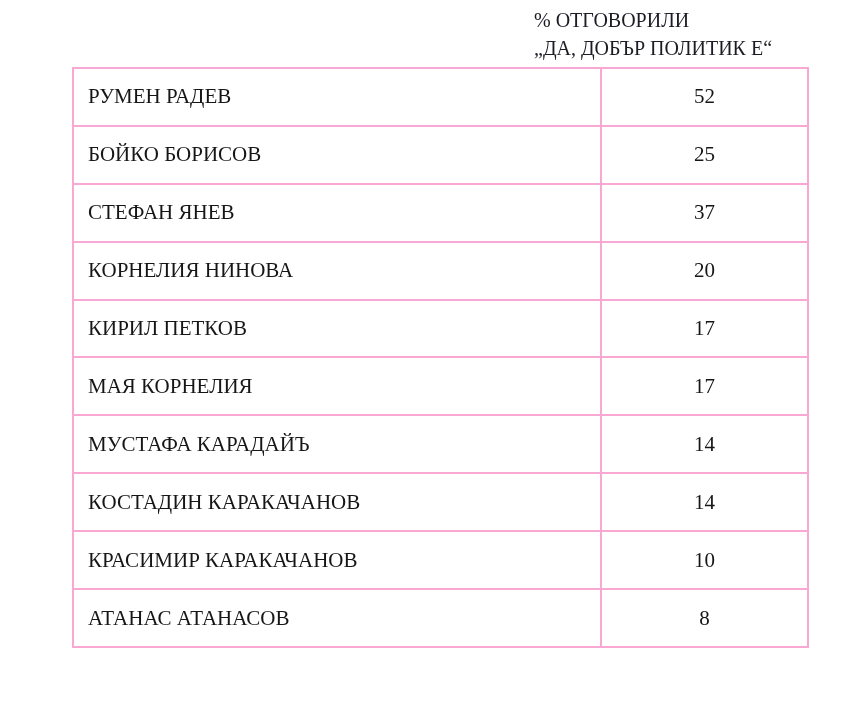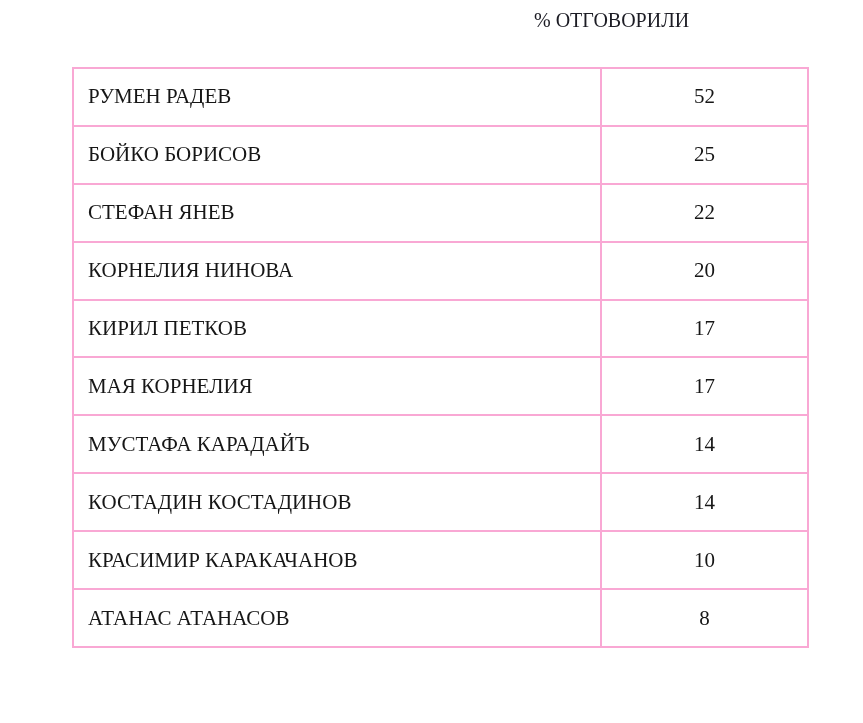--- a/index.html
+++ b/index.html
@@ -57,6 +57,7 @@
 
 <div class="header-note">
   <div>% ОТГОВОРИЛИ</div>
+  <div>„ДА, ДОБЪР ПОЛИТИК Е“</div>
 </div>
 
 <table class="poll-table">

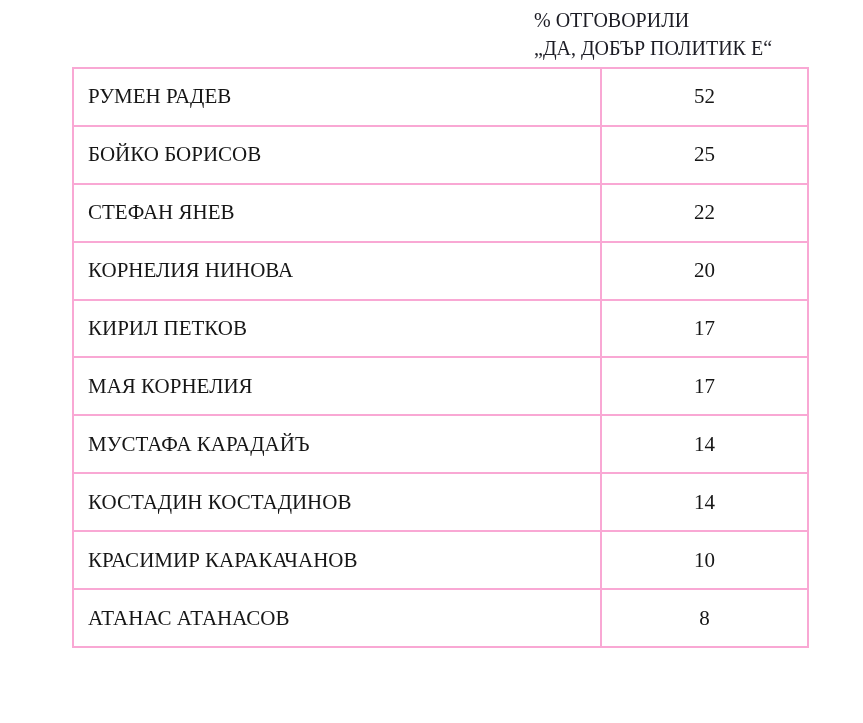--- a/index.html
+++ b/index.html
@@ -72,7 +72,7 @@
     </tr>
     <tr>
       <td class="name-cell">СТЕФАН ЯНЕВ</td>
-      <td class="value-cell">22</td>
+      <td class="value-cell">37</td>
     </tr>
     <tr>
       <td class="name-cell">КОРНЕЛИЯ НИНОВА</td>

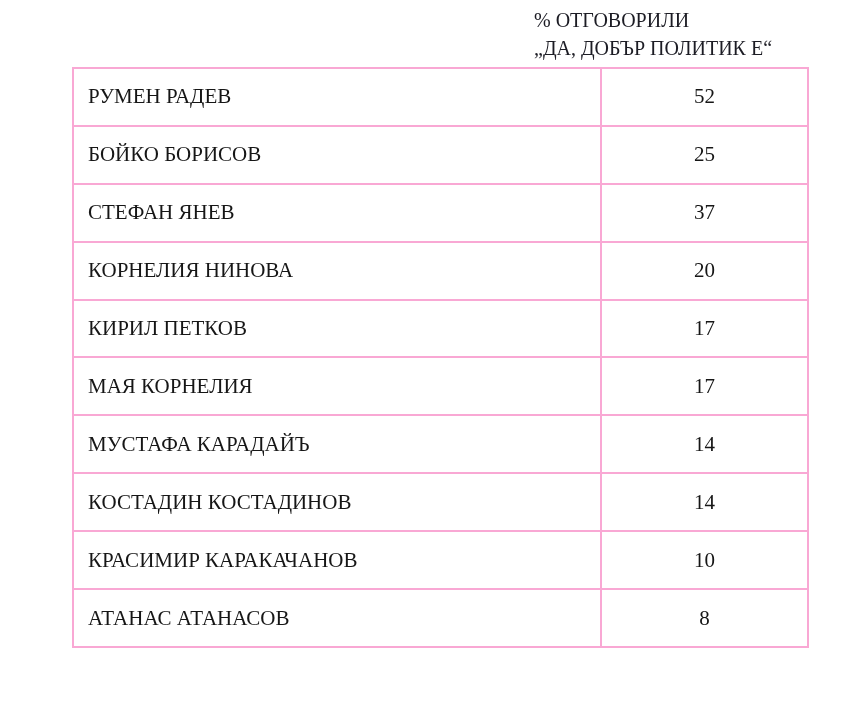--- a/index.html
+++ b/index.html
@@ -91,7 +91,7 @@
       <td class="value-cell">14</td>
     </tr>
     <tr>
-      <td class="name-cell">КОСТАДИН КОСТАДИНОВ</td>
+      <td class="name-cell">КОСТАДИН КАРАКАЧАНОВ</td>
       <td class="value-cell">14</td>
     </tr>
     <tr>

